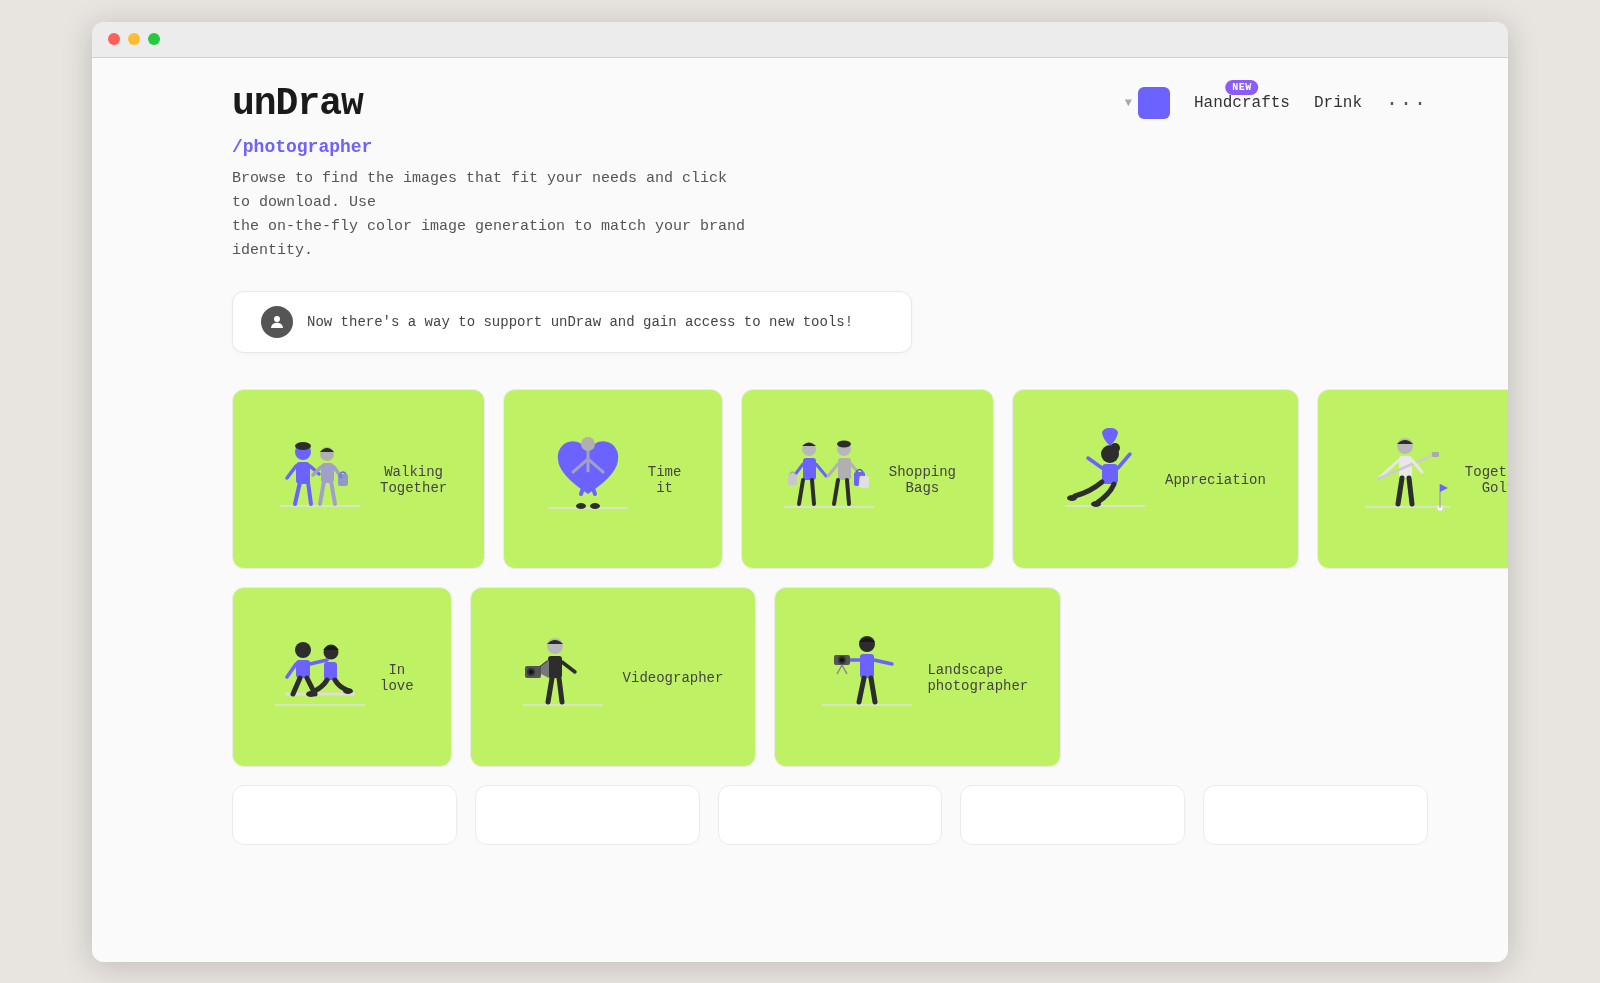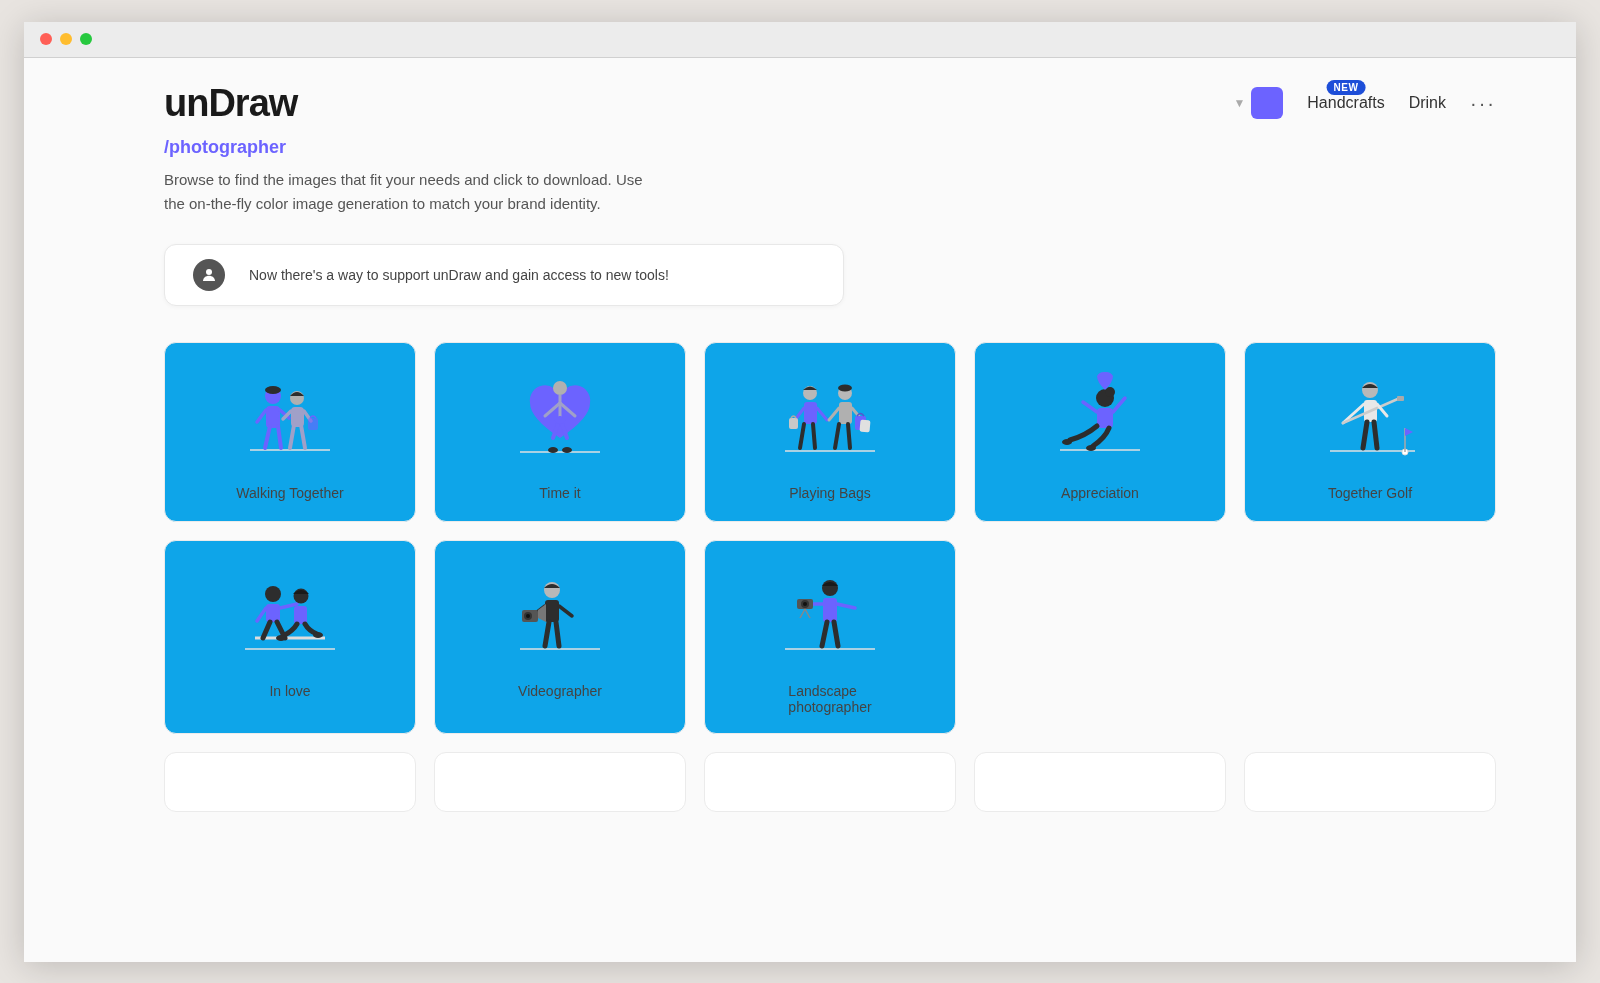--- a/index.html
+++ b/index.html
@@ -12,14 +12,15 @@
       justify-content: center;
     }
     .browser-frame {
-      width: 1552px;
+      width: 1416px;
       min-height: 940px;
       background: #f5f5f5;
-      border-radius: 0;
+      border-radius: 12px;
       box-shadow: 0 4px 32px rgba(0,0,0,0.18);
       overflow: hidden;
       display: flex;
       flex-direction: column;
+      font-family: Liberation Mono, monospace;
     }
     .browser-chrome {
       background: #ececec;

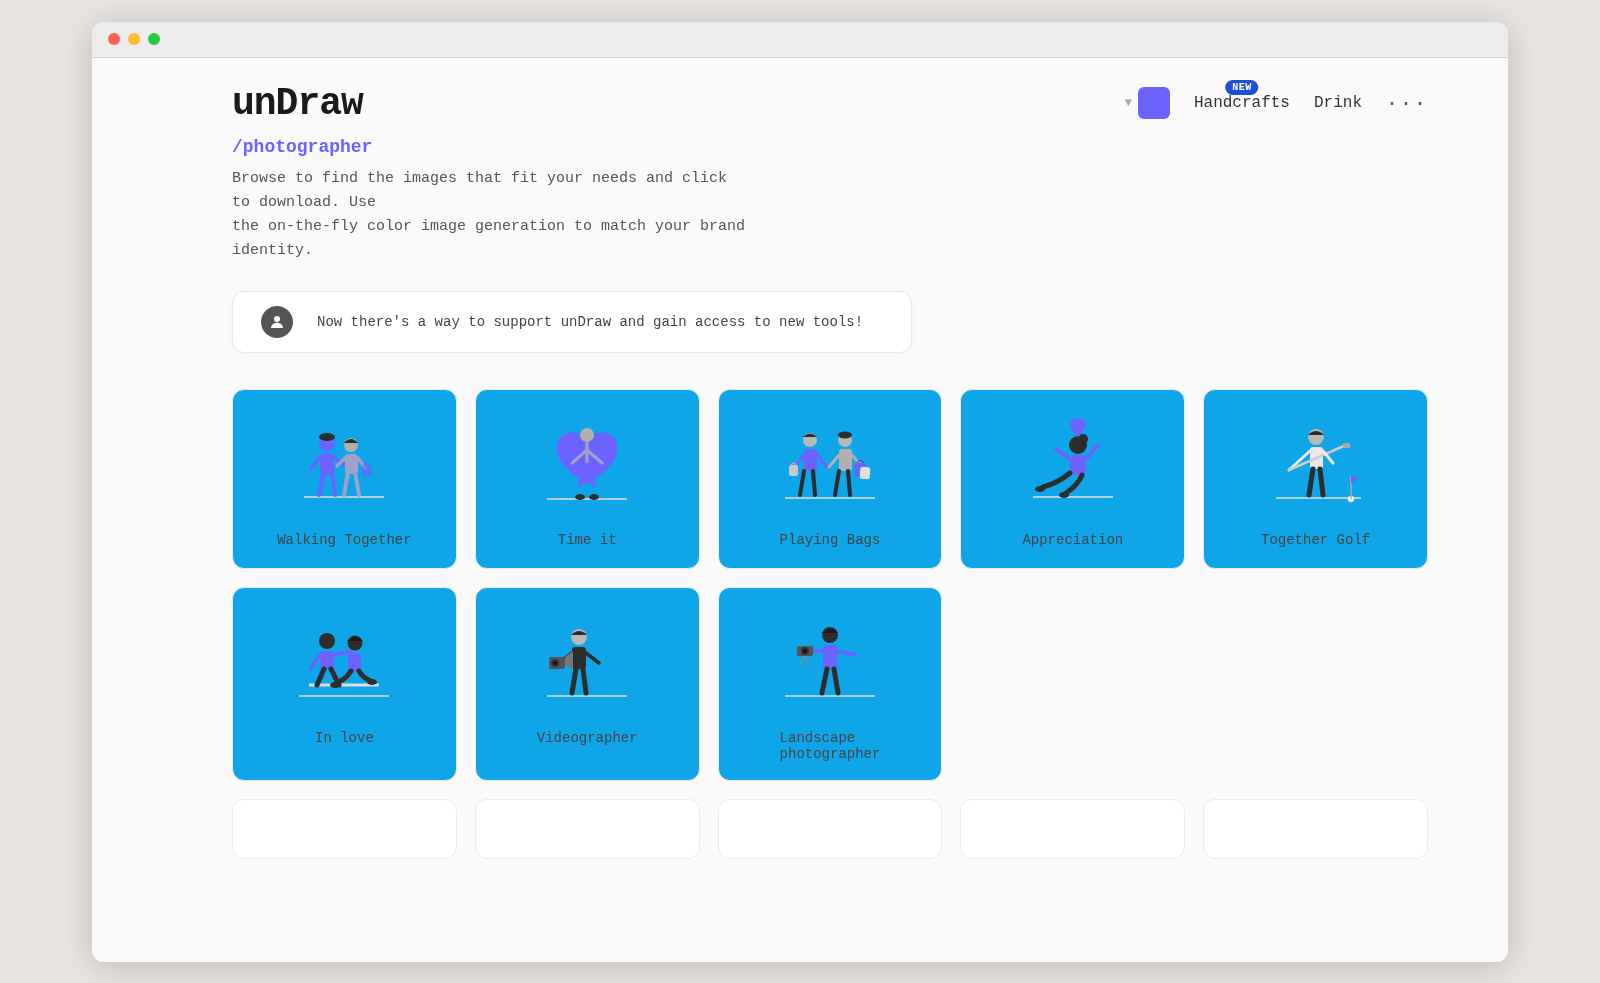--- a/index.html
+++ b/index.html
@@ -85,7 +85,7 @@
       top: -14px;
       left: 50%;
       transform: translateX(-50%);
-      background: #1d4ed8;
+      background: #8b5cf6;
       color: white;
       font-size: 10px;
       font-weight: 700;

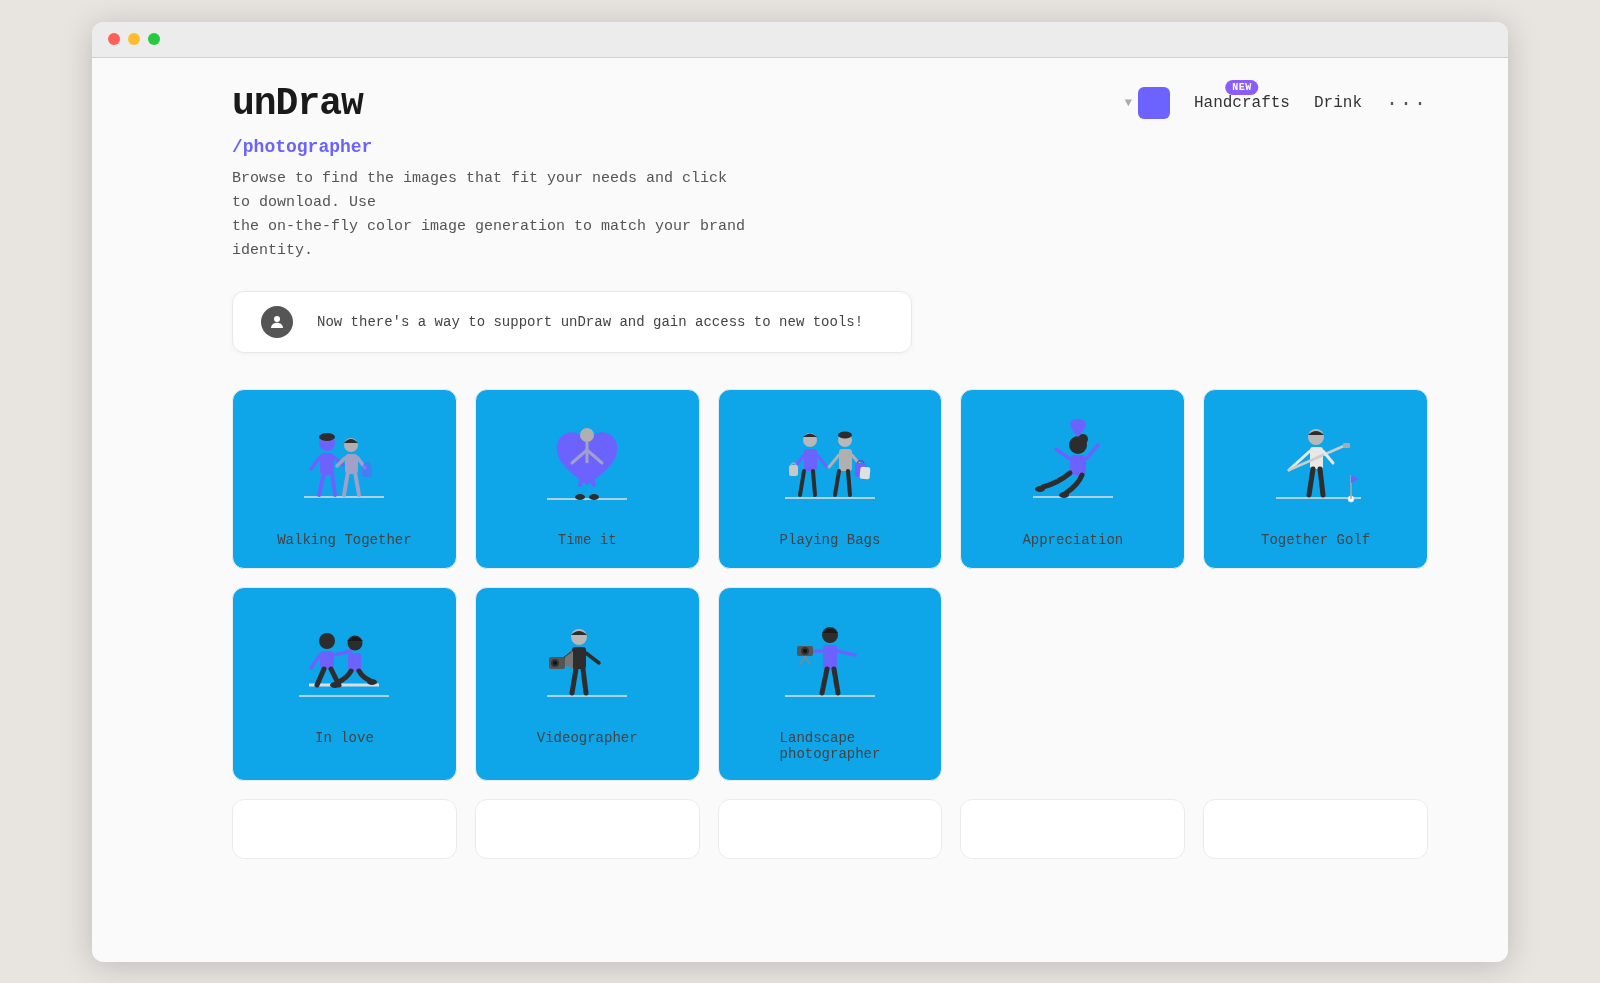--- a/index.html
+++ b/index.html
@@ -125,7 +125,7 @@
     .banner {
       display: flex;
       align-items: center;
-      gap: 24px;
+      gap: 14px;
       background: white;
       border: 1px solid #e8e8e8;
       border-radius: 12px;

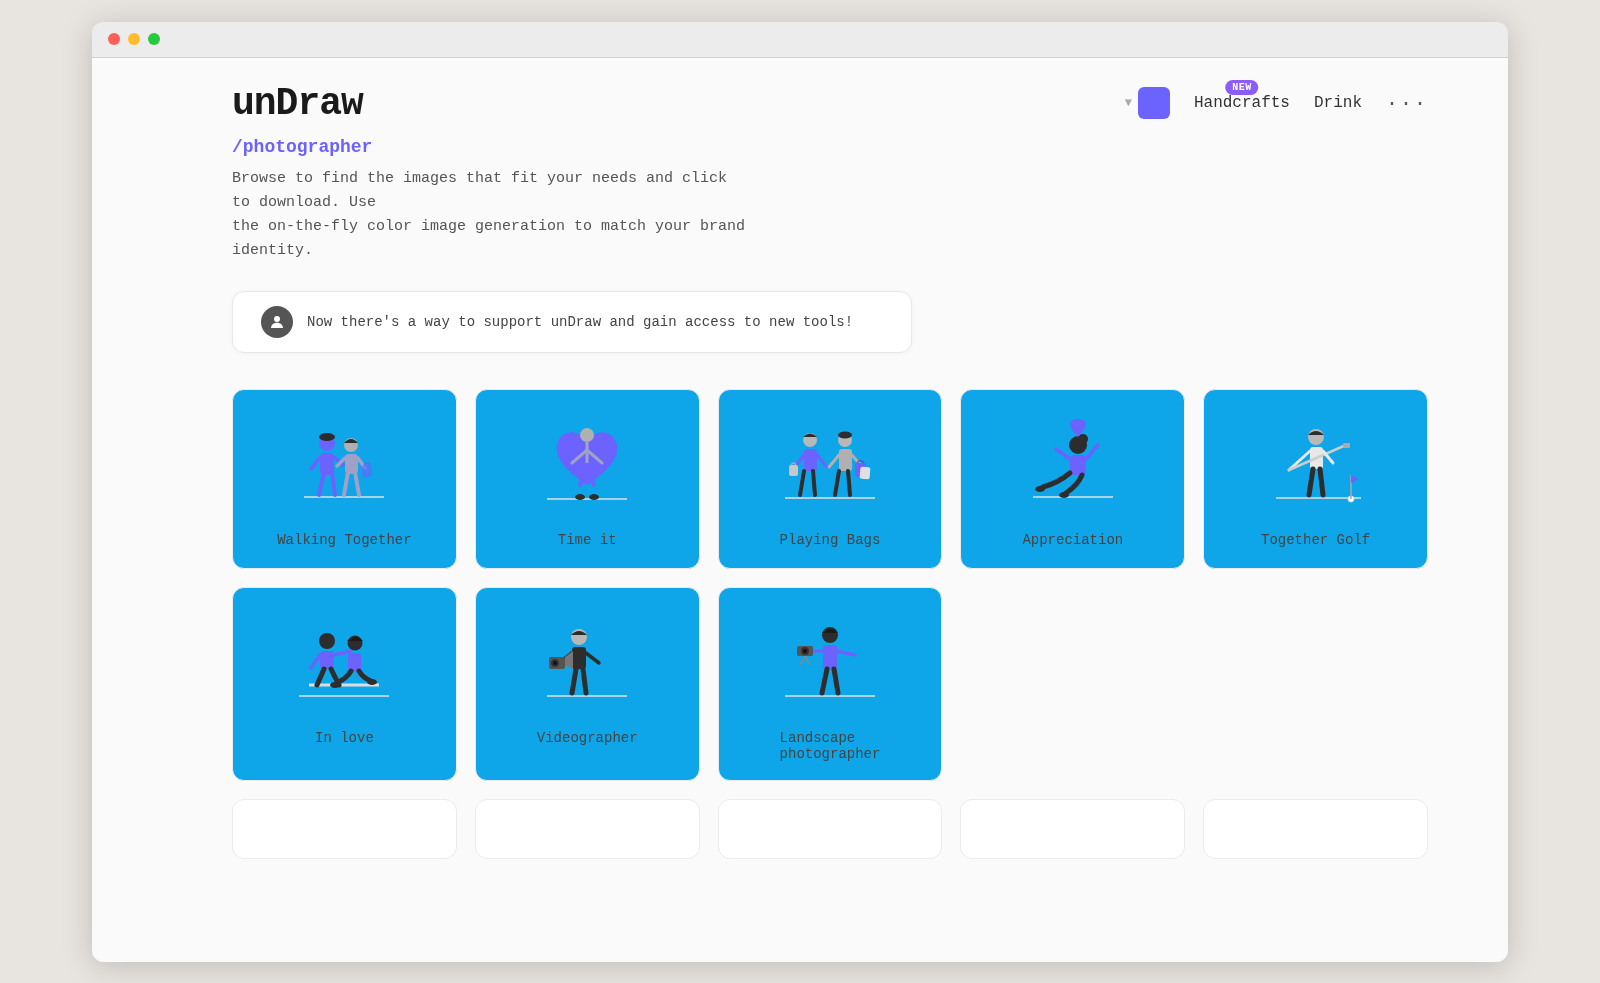--- a/index.html
+++ b/index.html
@@ -156,12 +156,12 @@
       gap: 18px;
     }
     .illus-card {
-      background: #0ea5e9;
+      background: #bef264;
       border-radius: 12px;
       border: 1px solid #ebebeb;
       padding: 20px 32px 18px;
       display: flex;
-      flex-direction: column;
+      flex-direction: row;
       align-items: center;
       cursor: pointer;
       transition: box-shadow 0.2s;

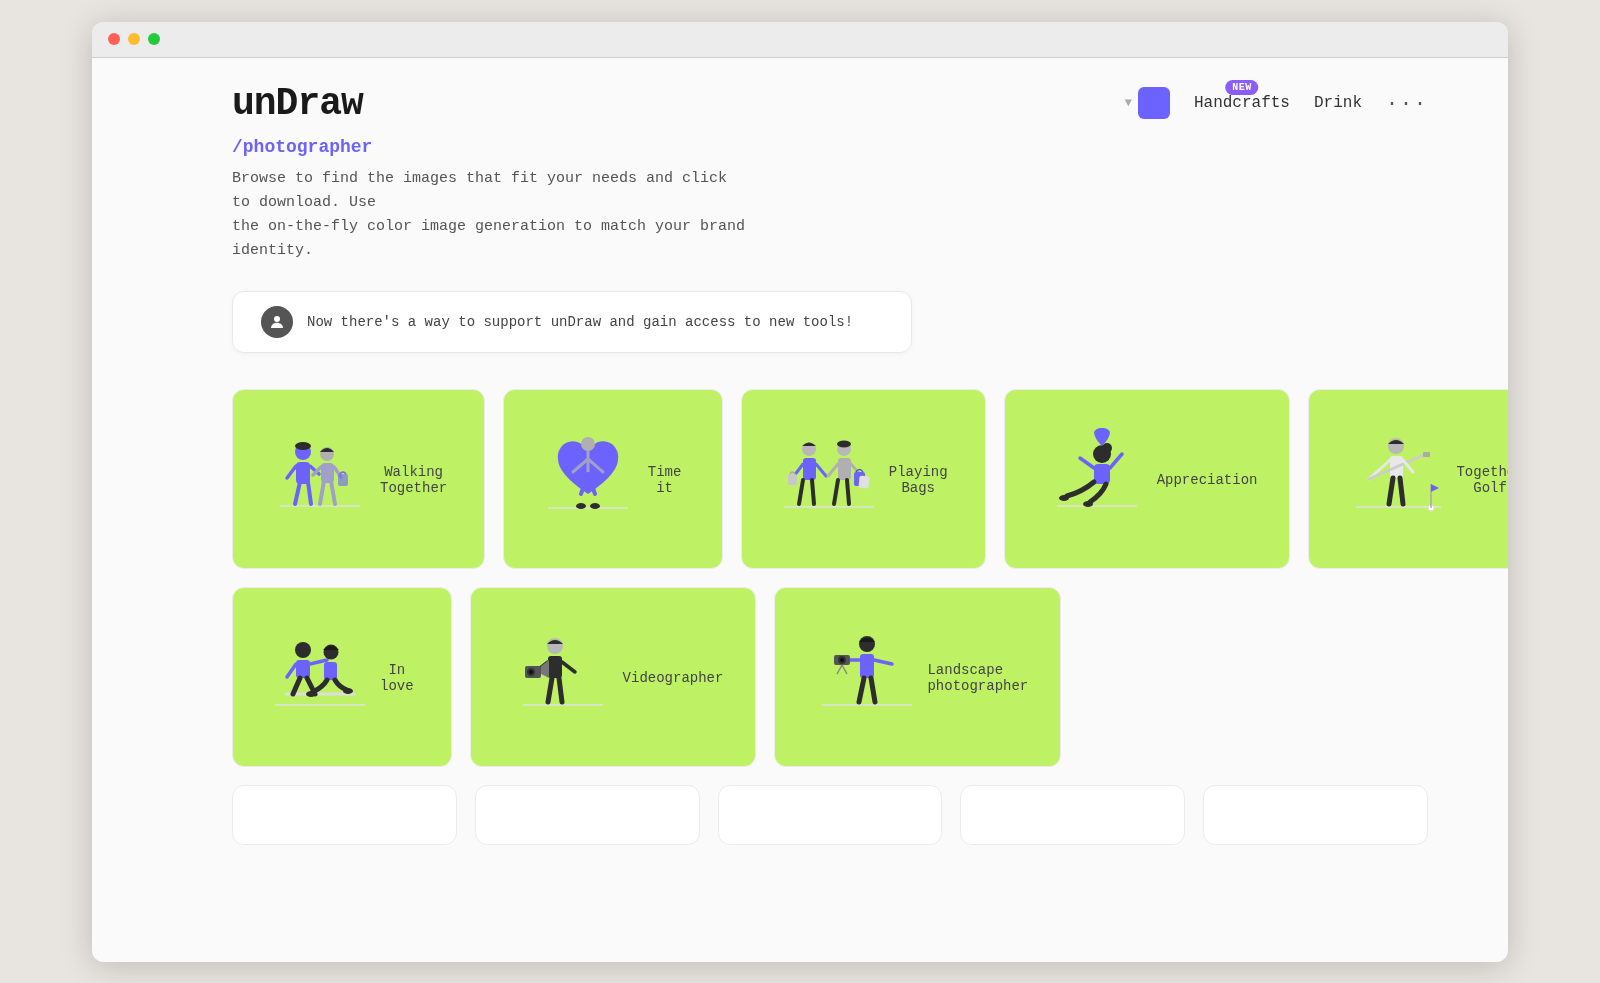--- a/index.html
+++ b/index.html
@@ -336,7 +336,7 @@
               <rect x="85" y="52" width="10" height="12" rx="2" fill="#e0e0e0" transform="rotate(5,90,58)"></rect>
             </svg>
           </div>
-          <div class="illus-label">Playing Bags</div>
+          <div class="illus-label">Shopping Bags</div>
         </div>
 
         <div class="illus-card">

